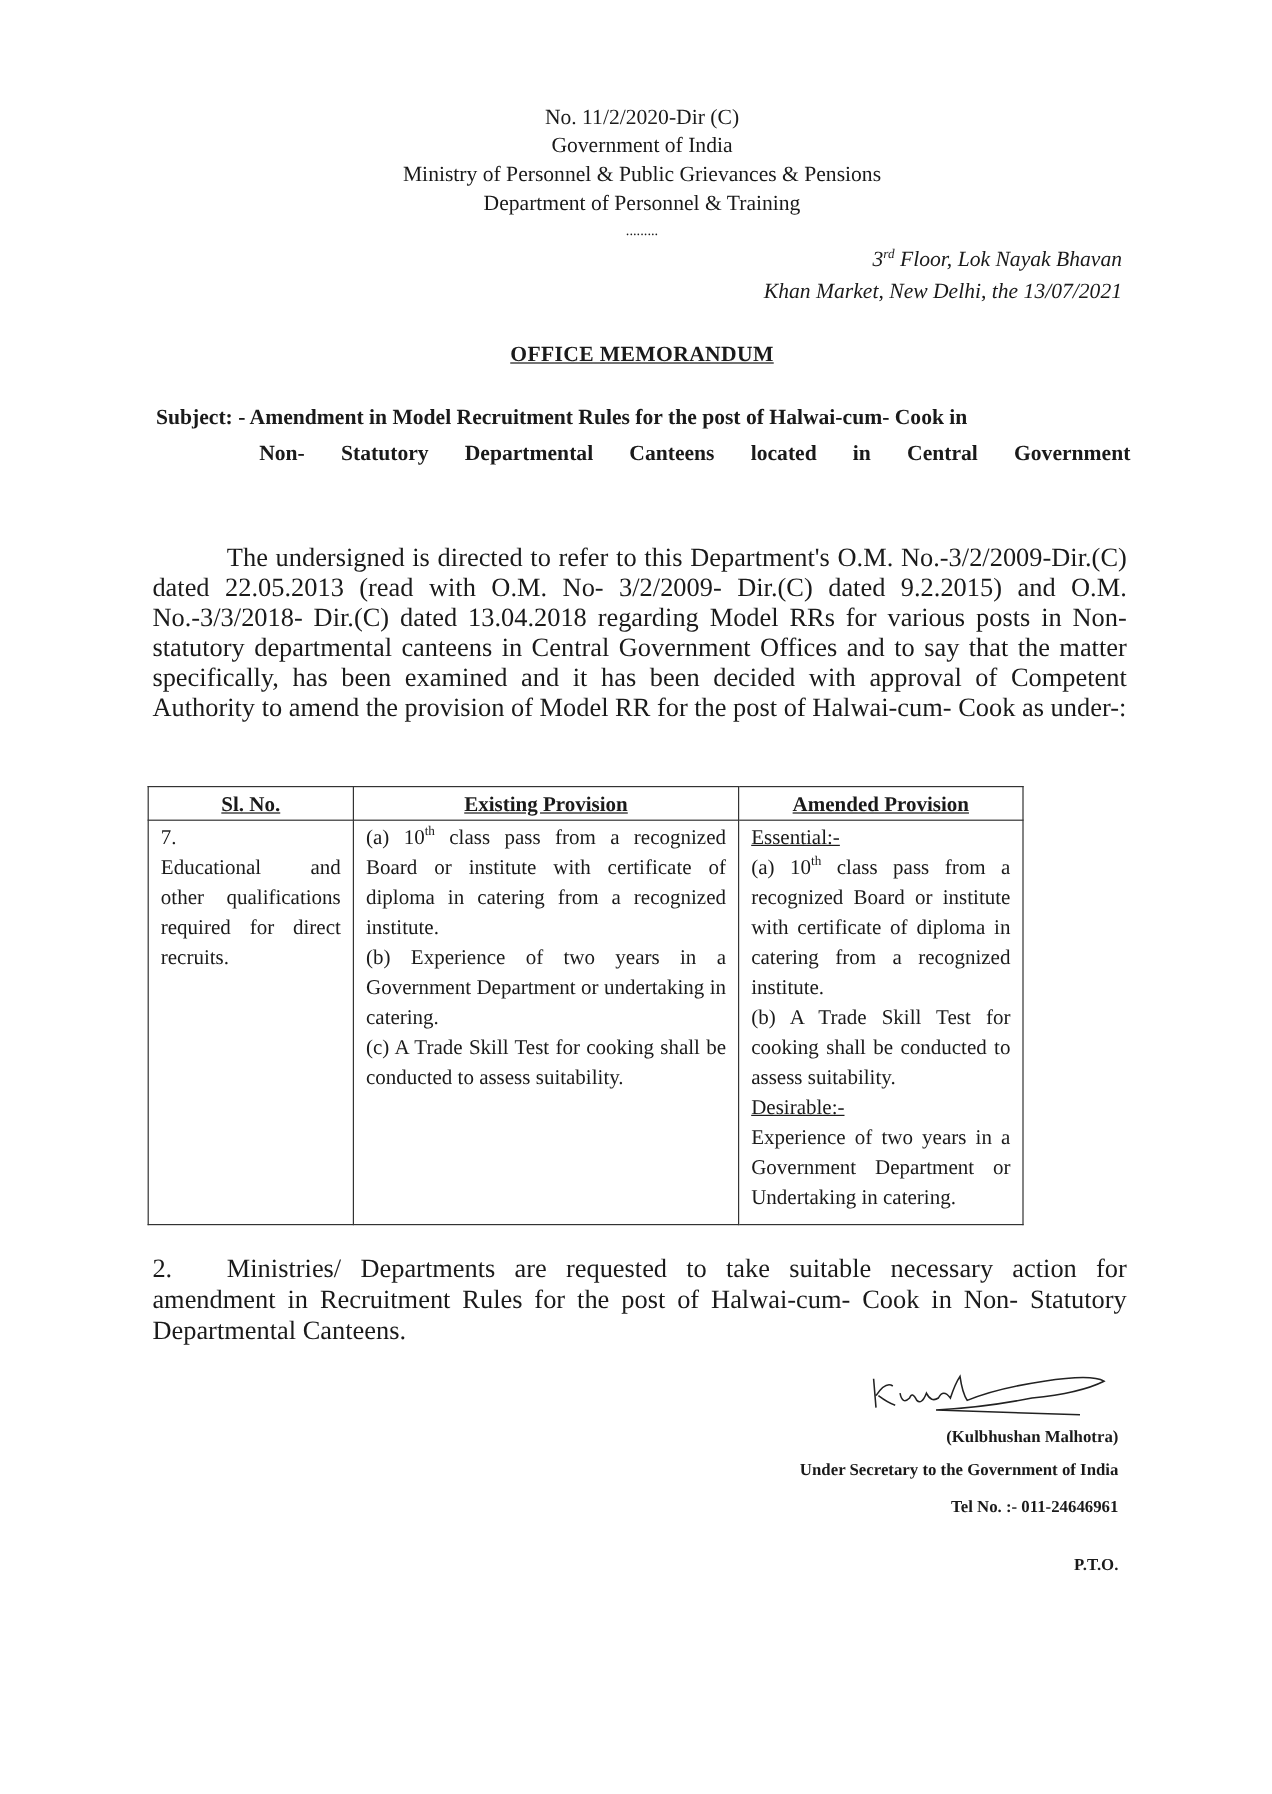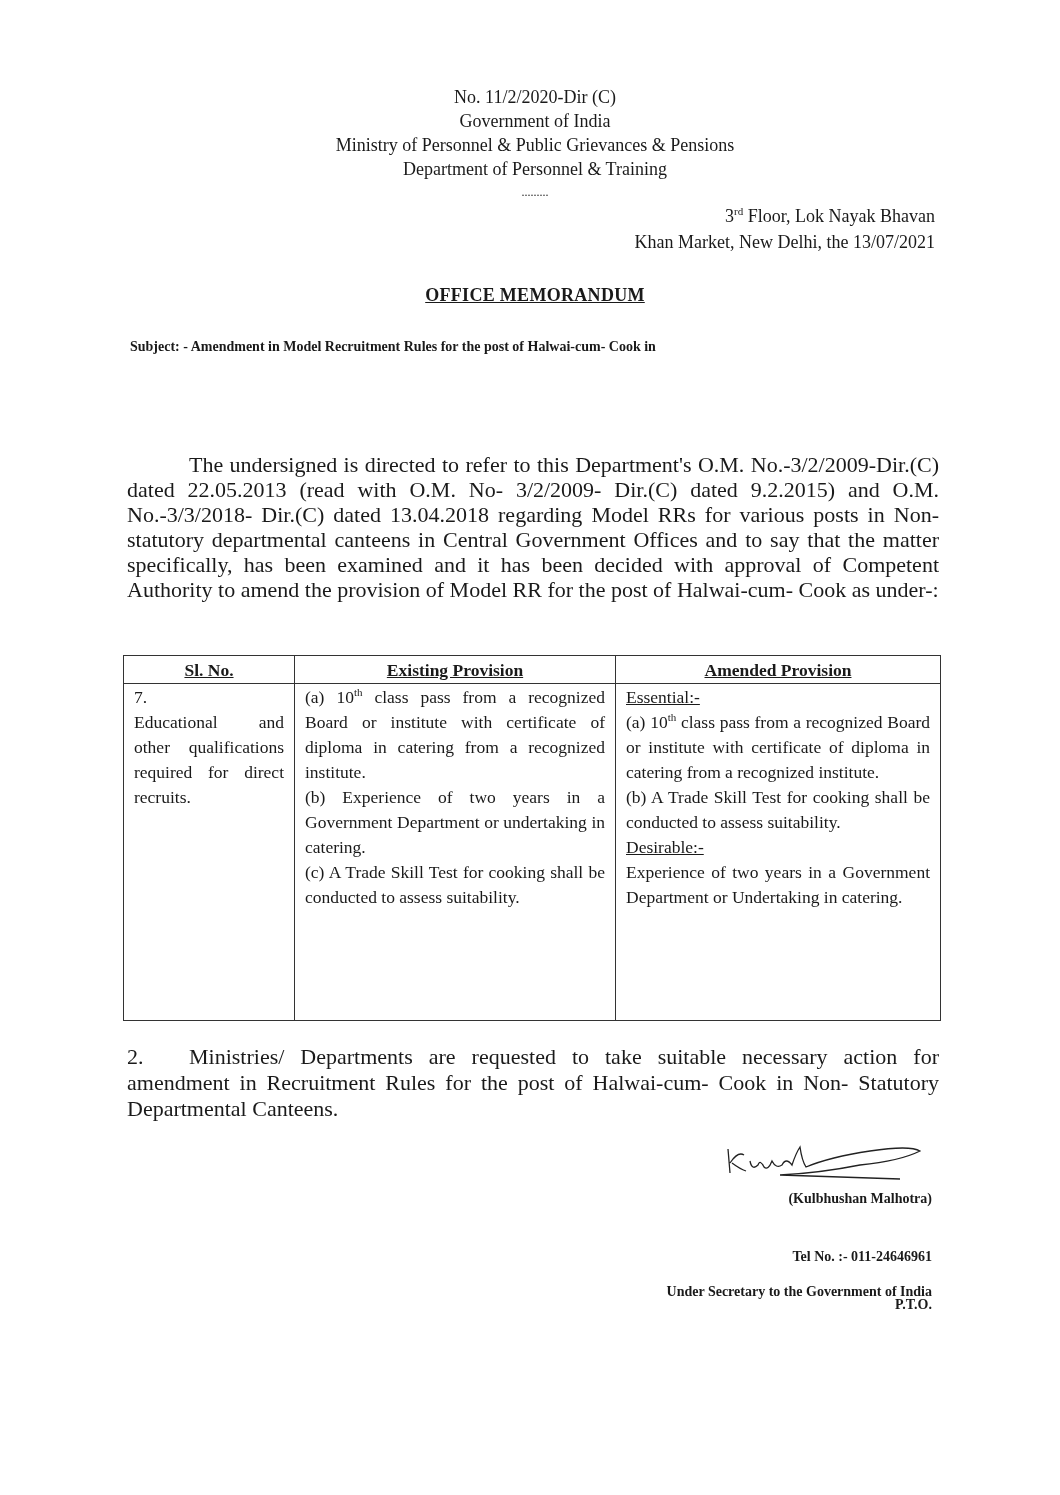--- a/index.html
+++ b/index.html
@@ -10,7 +10,7 @@
     }
     .abs { position: absolute; }
     .hdr { left: 0; width: 1070px; text-align: center; font-size: 18px; line-height: 24px; }
-    .right { text-align: left; font-size: 18px; line-height: 24px; }
+    .right { text-align: left; font-size: 18px; line-height: 24px; font-style: italic; }
     .title { left: 0; width: 1070px; text-align: center; font-weight: bold; font-size: 18px; letter-spacing: 0.3px; }
     .title span { text-decoration: underline; font-family: Liberation Serif, serif; }
     .subject { left: 130px; width: 812px; font-weight: bold; font-size: 14px; line-height: 30px; }

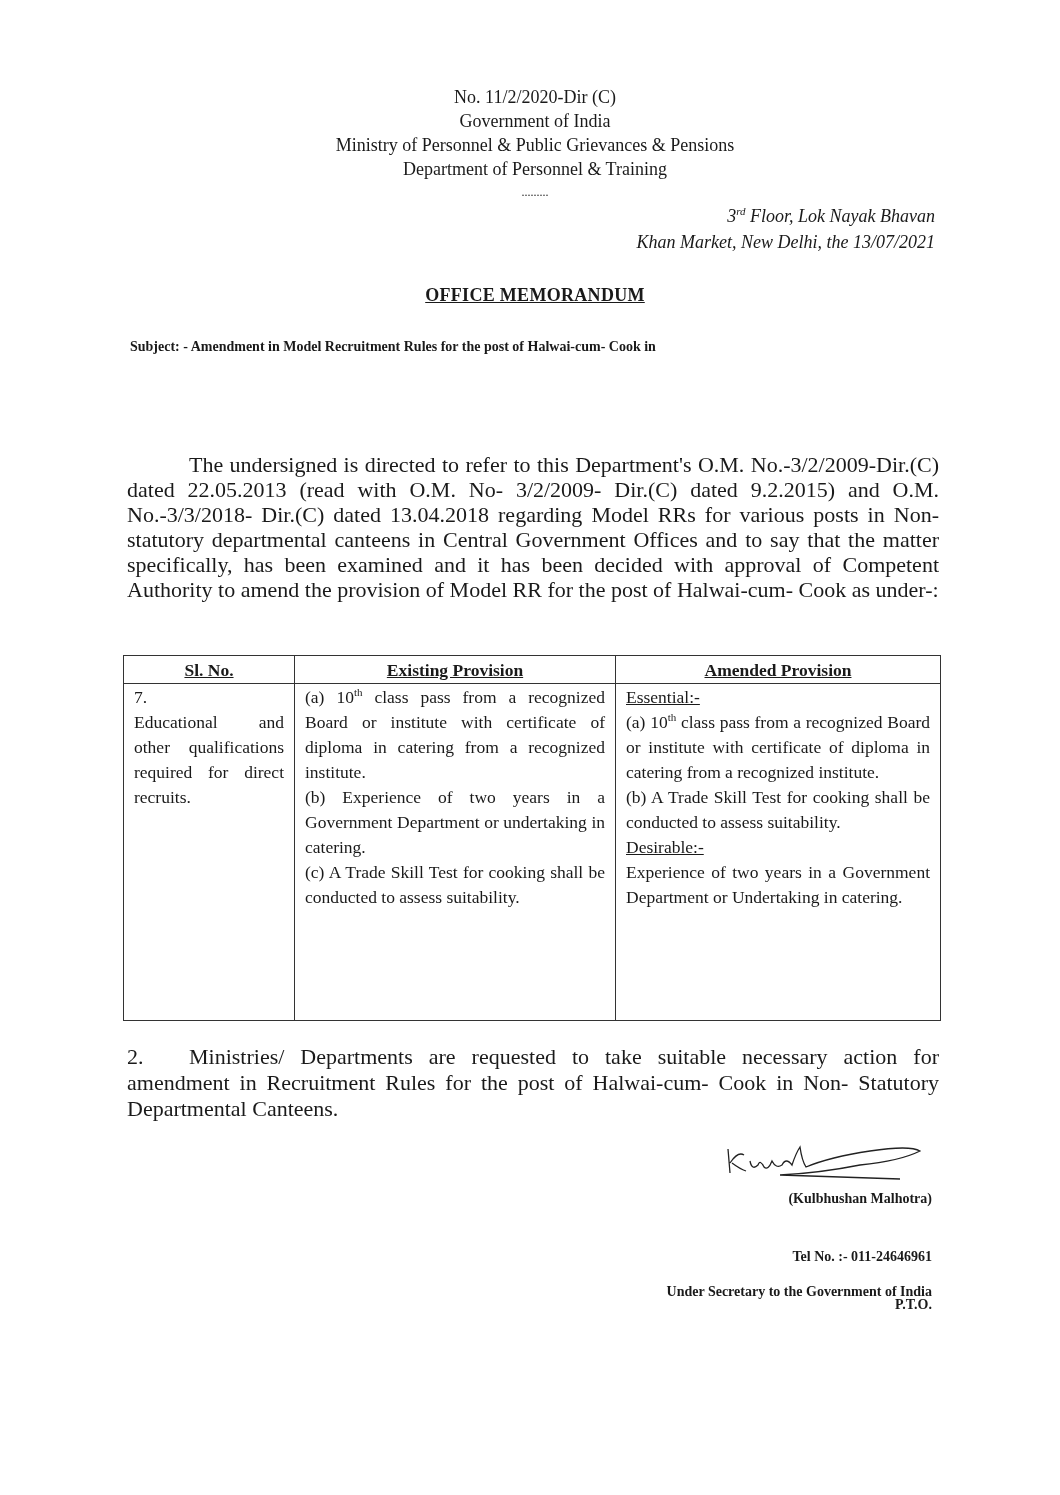--- a/index.html
+++ b/index.html
@@ -13,7 +13,7 @@
     .right { text-align: left; font-size: 18px; line-height: 24px; font-style: italic; }
     .title { left: 0; width: 1070px; text-align: center; font-weight: bold; font-size: 18px; letter-spacing: 0.3px; }
     .title span { text-decoration: underline; font-family: Liberation Serif, serif; }
-    .subject { left: 130px; width: 812px; font-weight: bold; font-size: 14px; line-height: 30px; }
+    .subject { left: 130px; width: 812px; font-weight: bold; font-size: 18px; line-height: 30px; }
     .subj-cont { padding-left: 86px; text-align: justify; text-align-last: left; }
     .para { left: 127px; width: 812px; font-size: 22px; line-height: 25px; text-align: justify; }
     .para .indent { display: inline-block; width: 62px; }

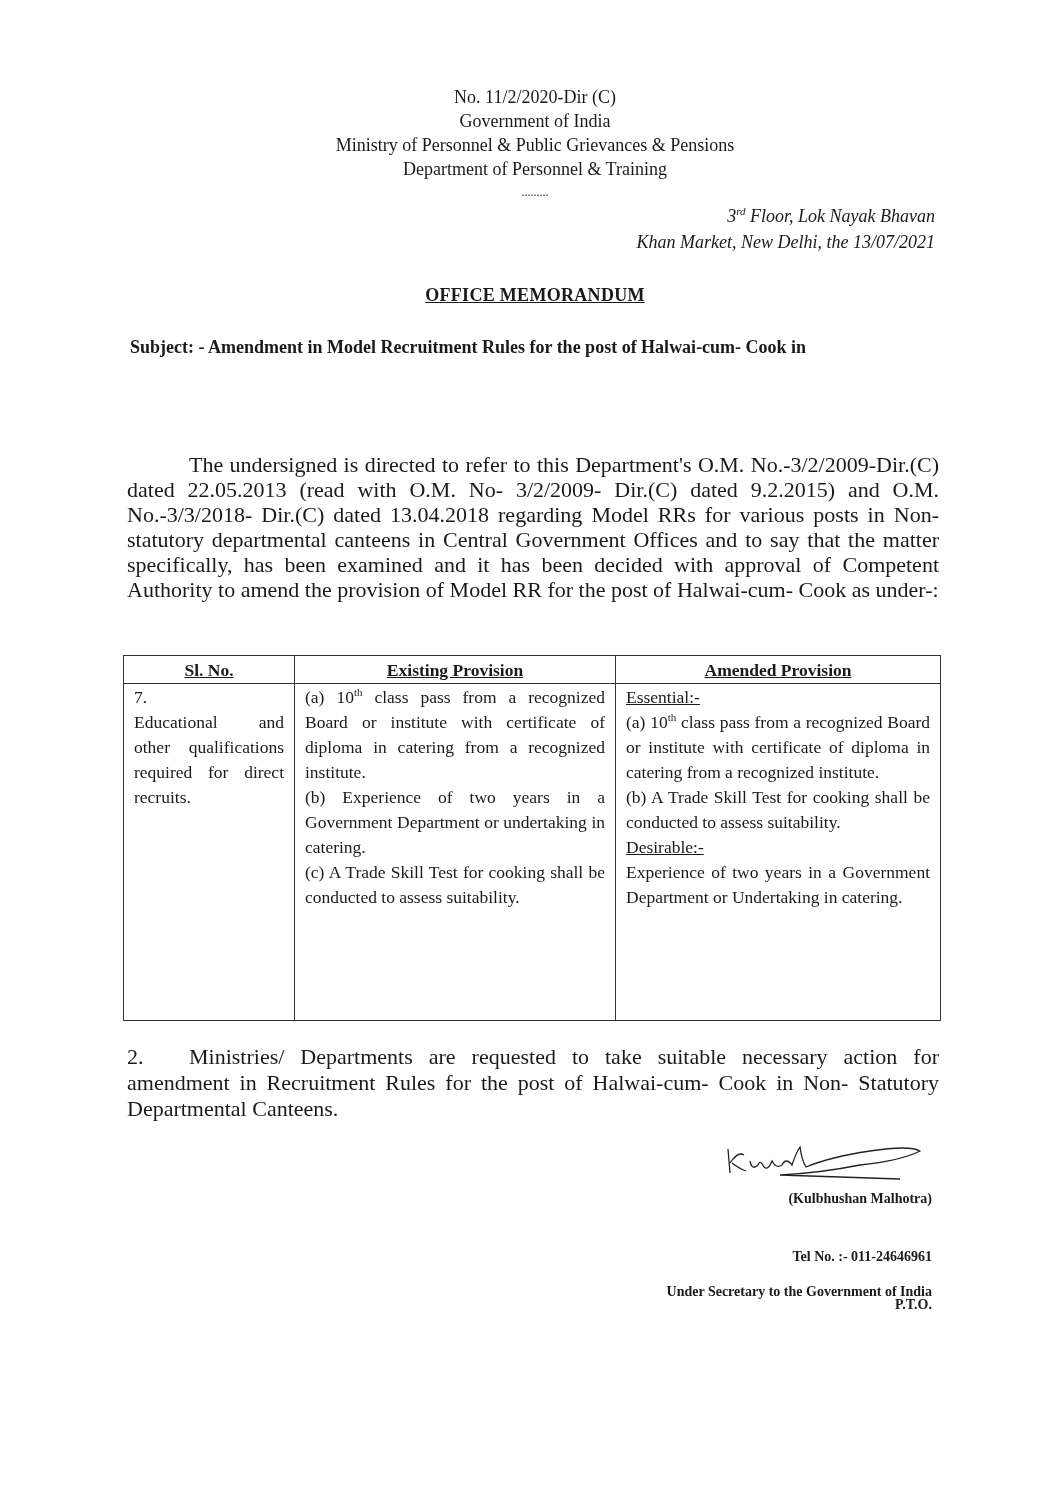--- a/index.html
+++ b/index.html
@@ -49,6 +49,7 @@
 
 <div class="abs subject" style="top:332px;">
   <div><span>Subject: -</span><span> Amendment in Model Recruitment Rules for the post of Halwai-cum- Cook in</span></div>
+  <div class="subj-cont" style="text-align-last: justify;">Non- Statutory Departmental Canteens located in Central Government</div>
 </div>
 
 <div class="abs para" style="top:452px;"><span class="indent"></span><span>The undersigned is directed to refer to this Department's O.M. No.-3/2/2009-Dir.(C) dated 22.05.2013 (read with O.M. No- 3/2/2009- Dir.(C) dated 9.2.2015) and O.M. No.-3/3/2018- Dir.(C) dated 13.04.2018 regarding Model RRs for various posts in Non-statutory departmental canteens in Central Government Offices and to say that the matter specifically, has been examined and it has been decided with approval of Competent Authority to amend the provision of Model RR for the post of Halwai-cum- Cook as under-:</span></div>

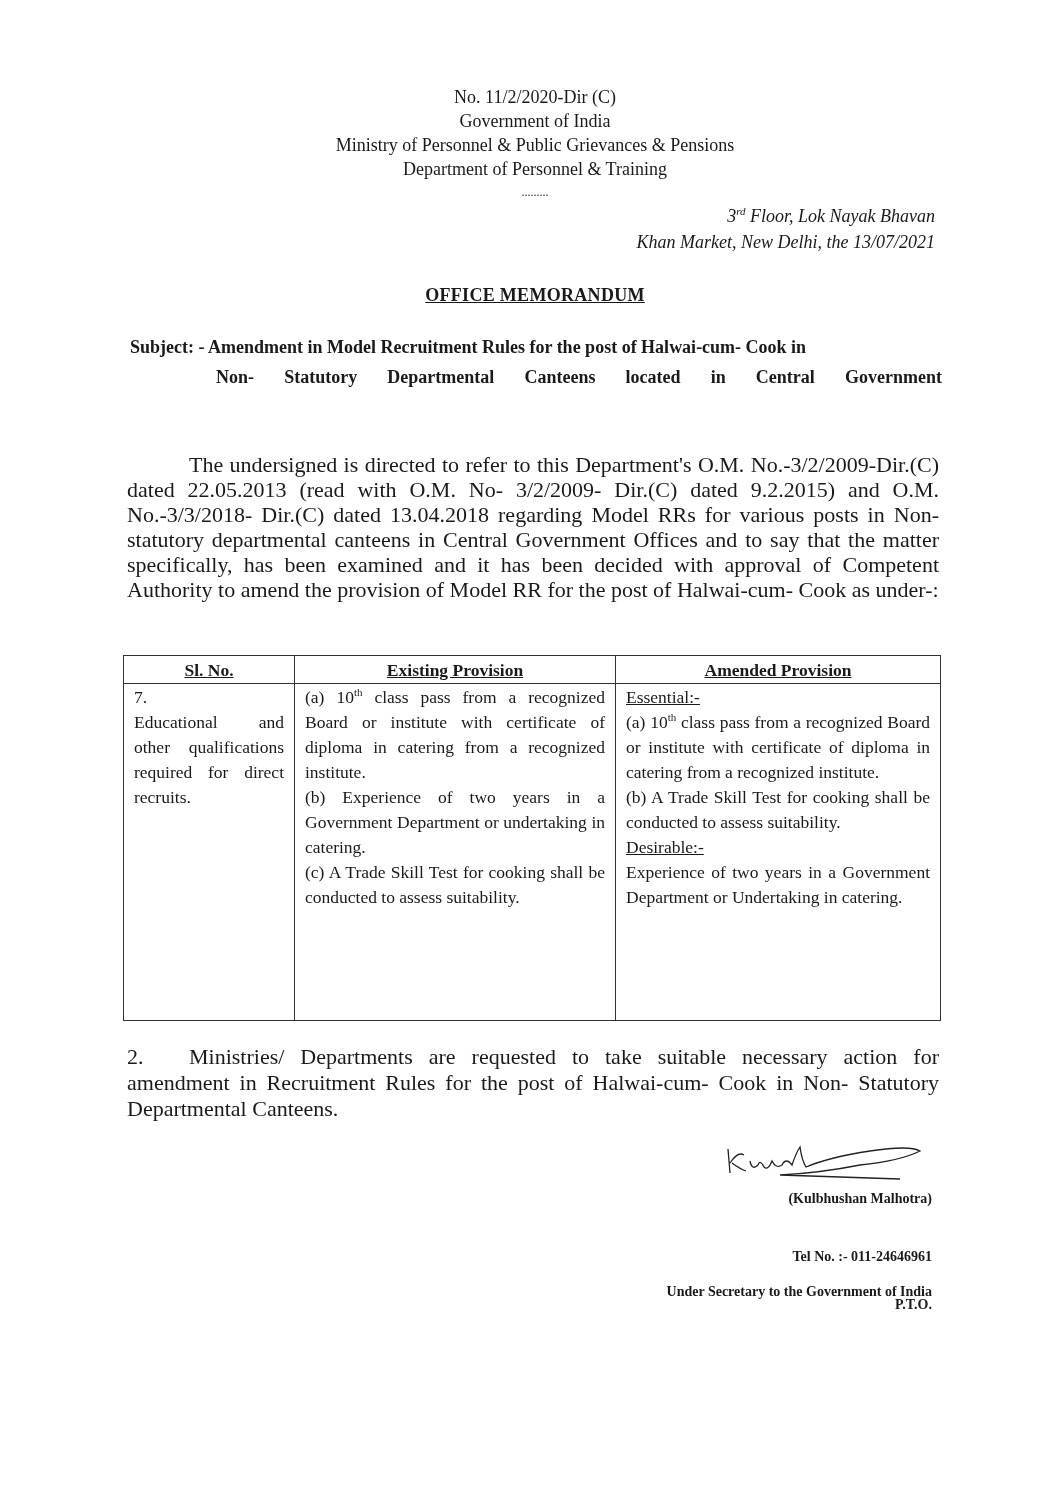--- a/index.html
+++ b/index.html
@@ -18,7 +18,7 @@
     .para { left: 127px; width: 812px; font-size: 22px; line-height: 25px; text-align: justify; }
     .para .indent { display: inline-block; width: 62px; }
     table.rr {
-      position: absolute; left: 123px; top: 655px; width: 818px;
+      position: absolute; left: 123px; top: 655px; width: 730px;
       border-collapse: collapse; font-size: 17.5px; line-height: 25px;
     }
     table.rr th, table.rr td { border: 1px solid #333; vertical-align: top; padding: 1px 10px 0 10px; }

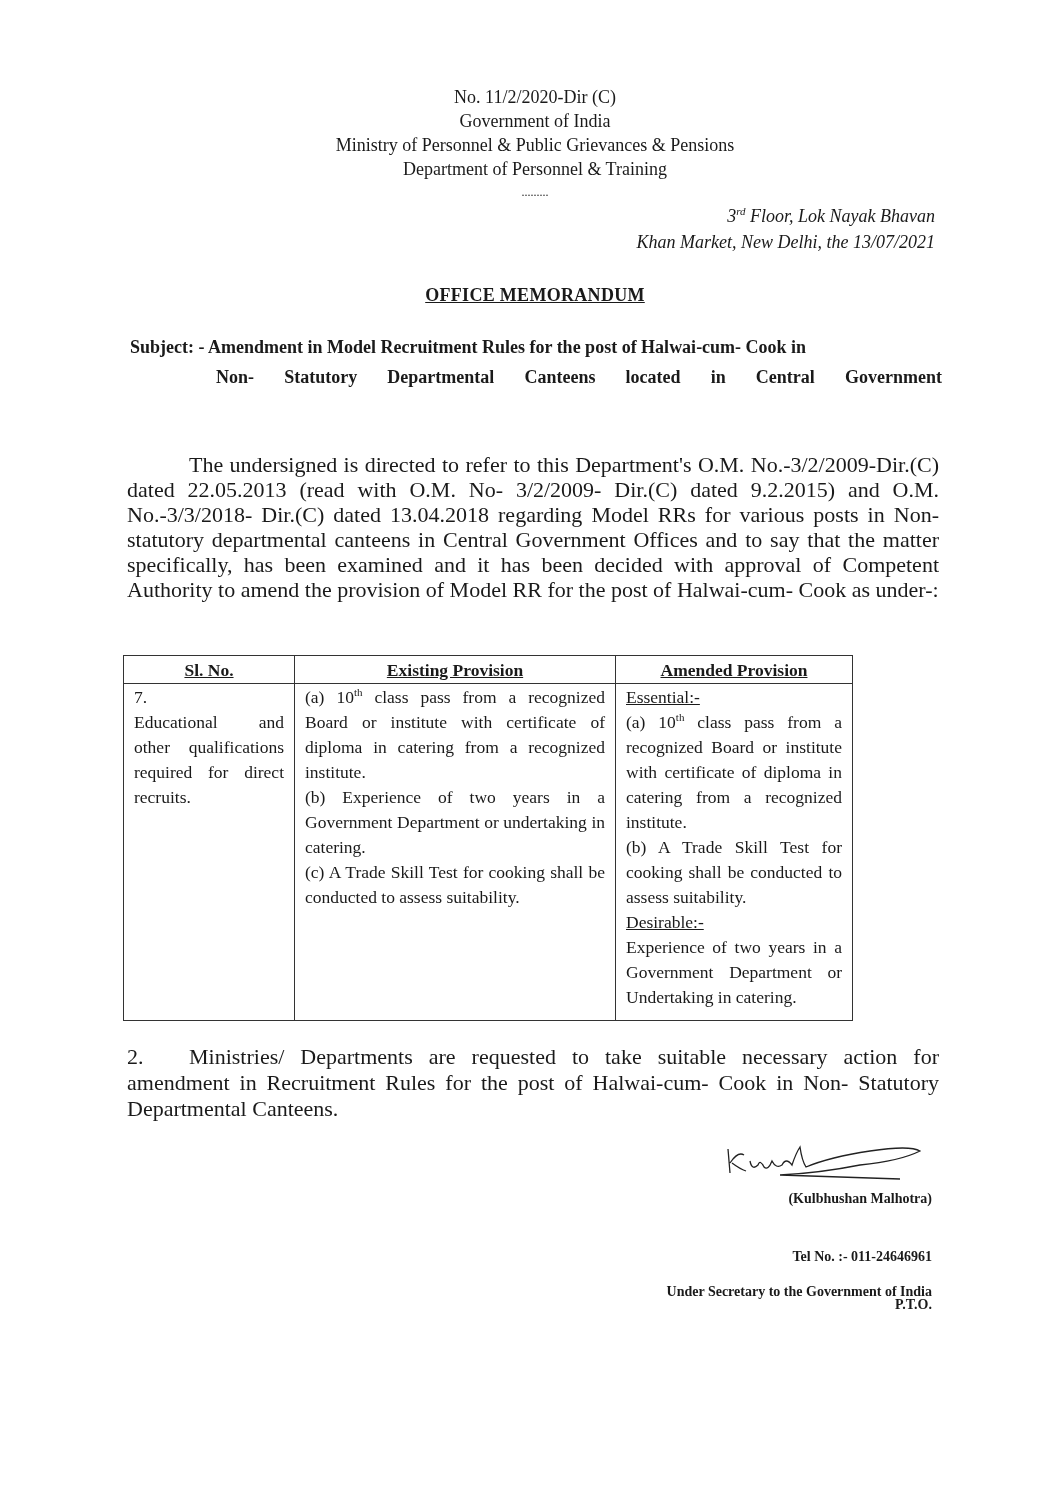--- a/index.html
+++ b/index.html
@@ -91,7 +91,7 @@
 </svg>
 
 <div class="abs sig" style="top:1186px;">(Kulbhushan Malhotra)</div>
-<div class="abs sig" style="top:1279px;">Under Secretary to the Government of India</div>
+<div class="abs sig" style="top:1213px;">Under Secretary to the Government of India</div>
 <div class="abs sig" style="top:1244px;">Tel No. :- 011-24646961</div>
 
 <div class="abs sig" style="top:1292px;">P.T.O.</div>

